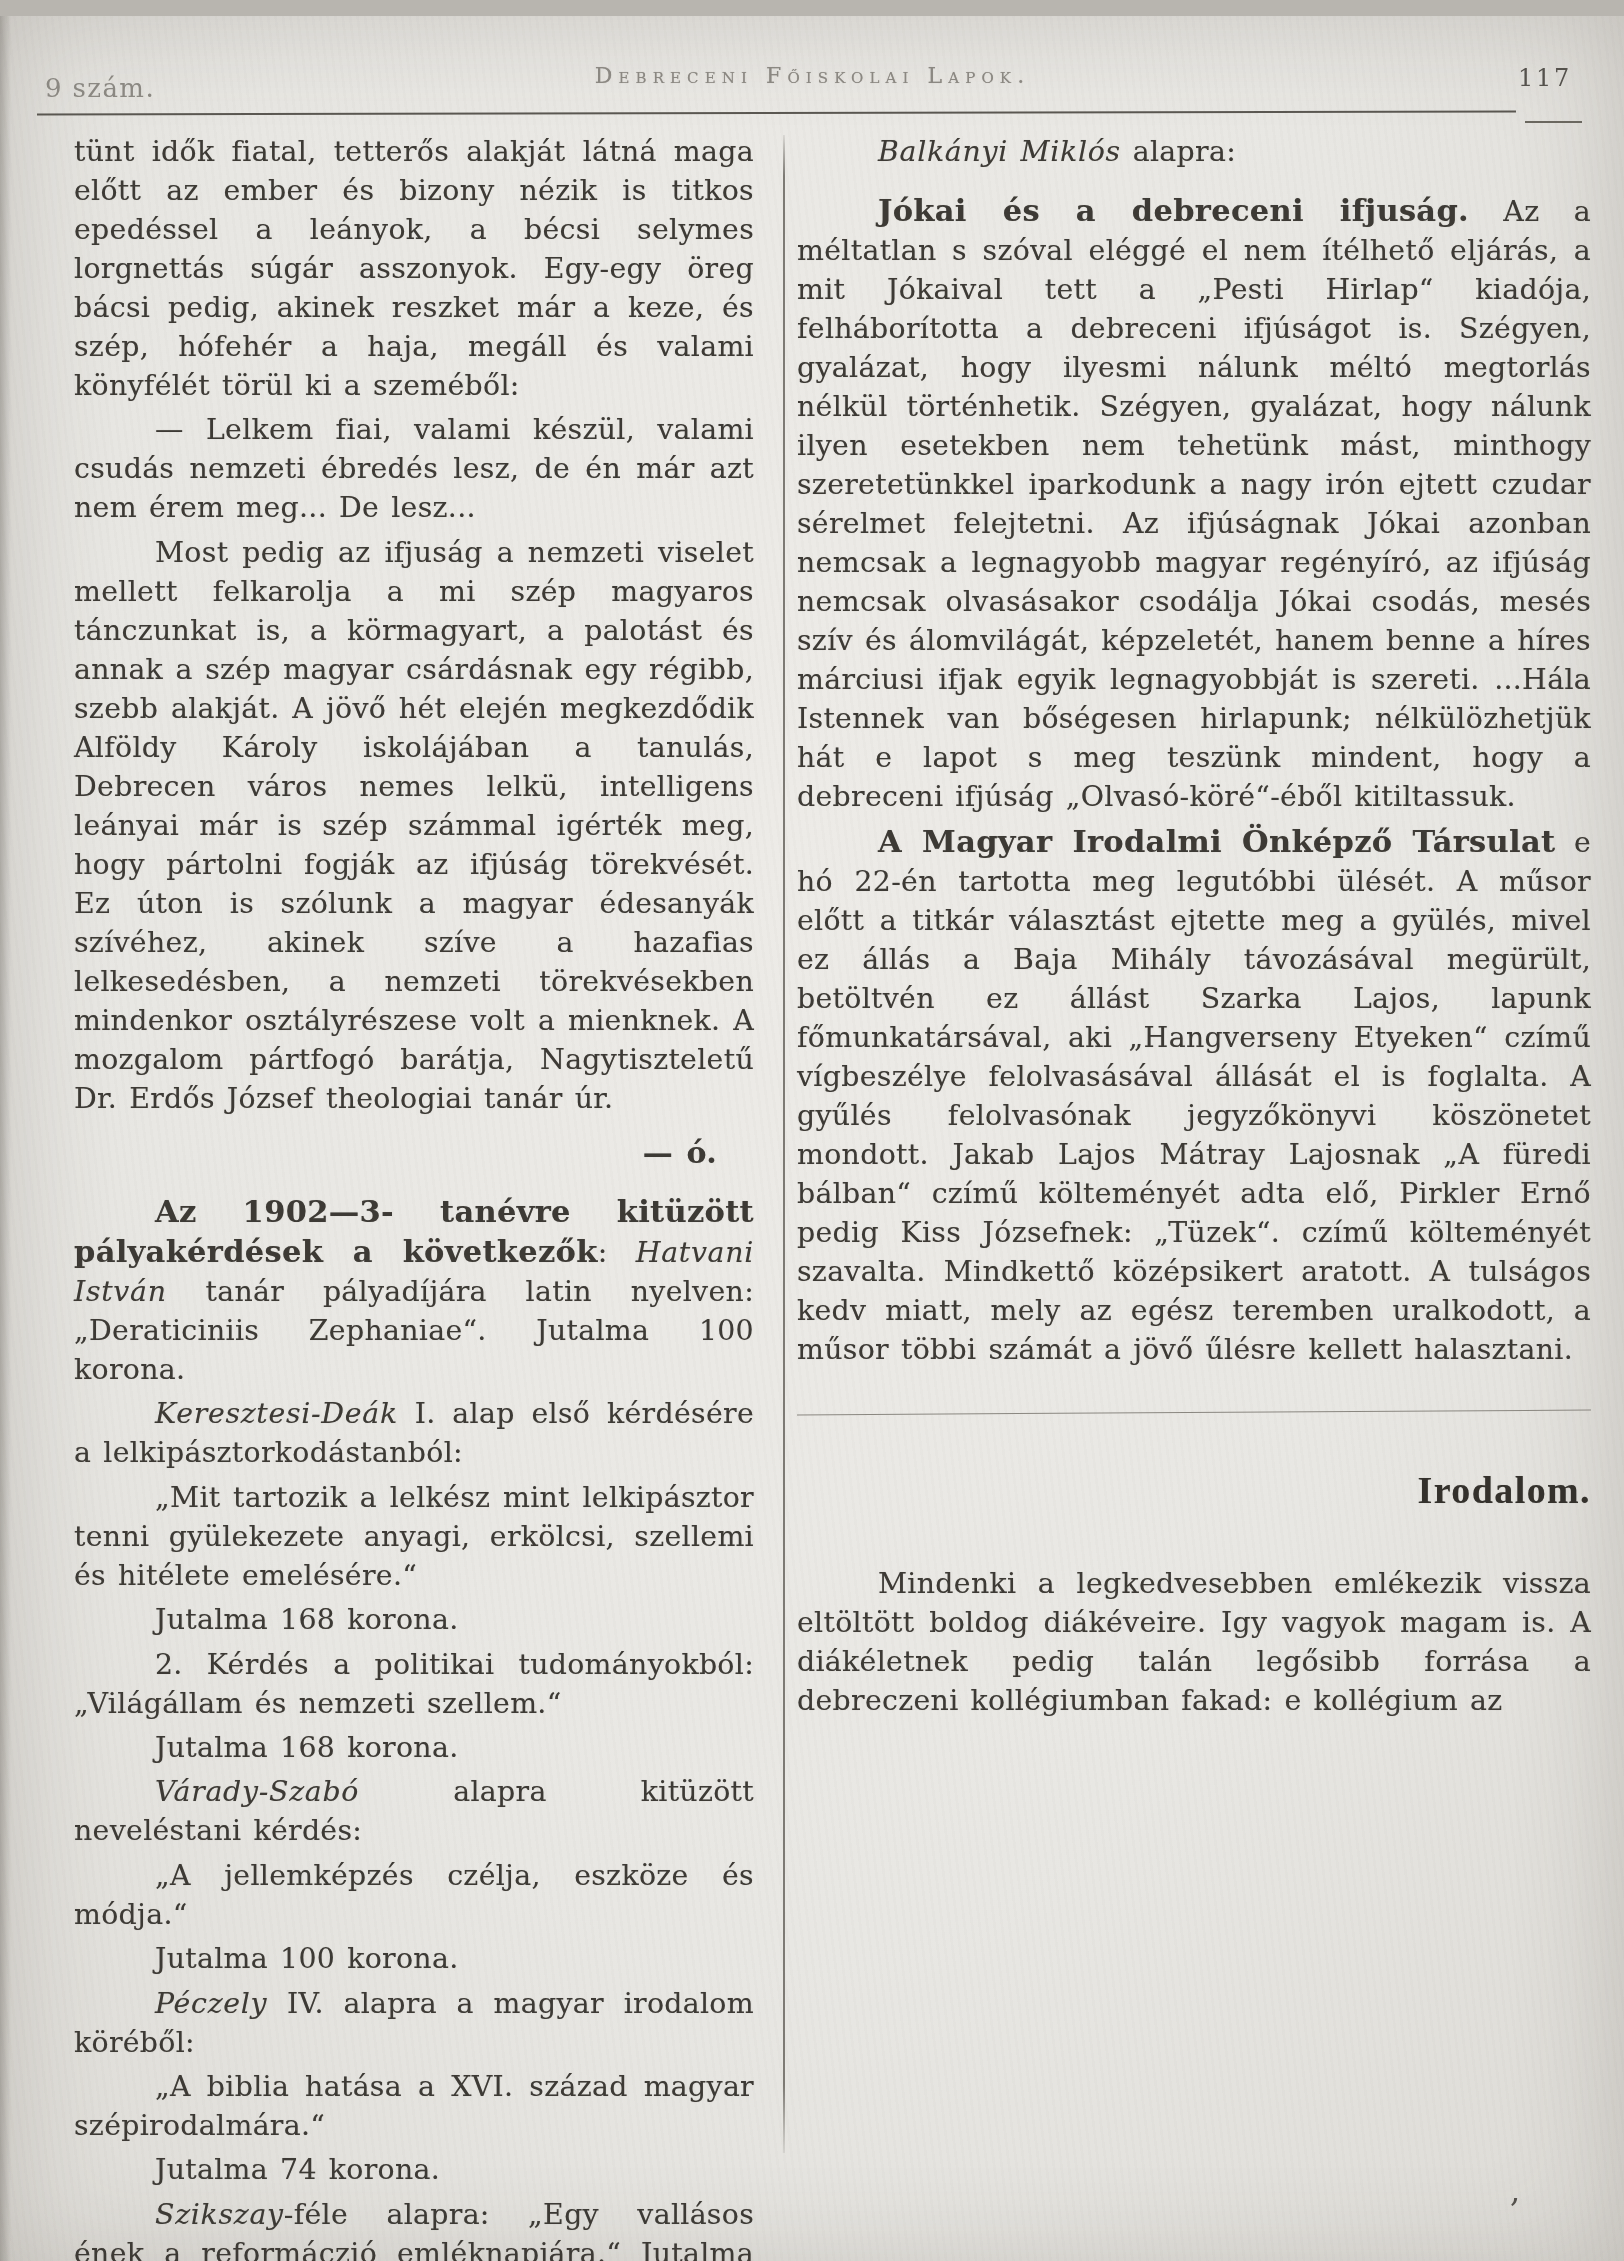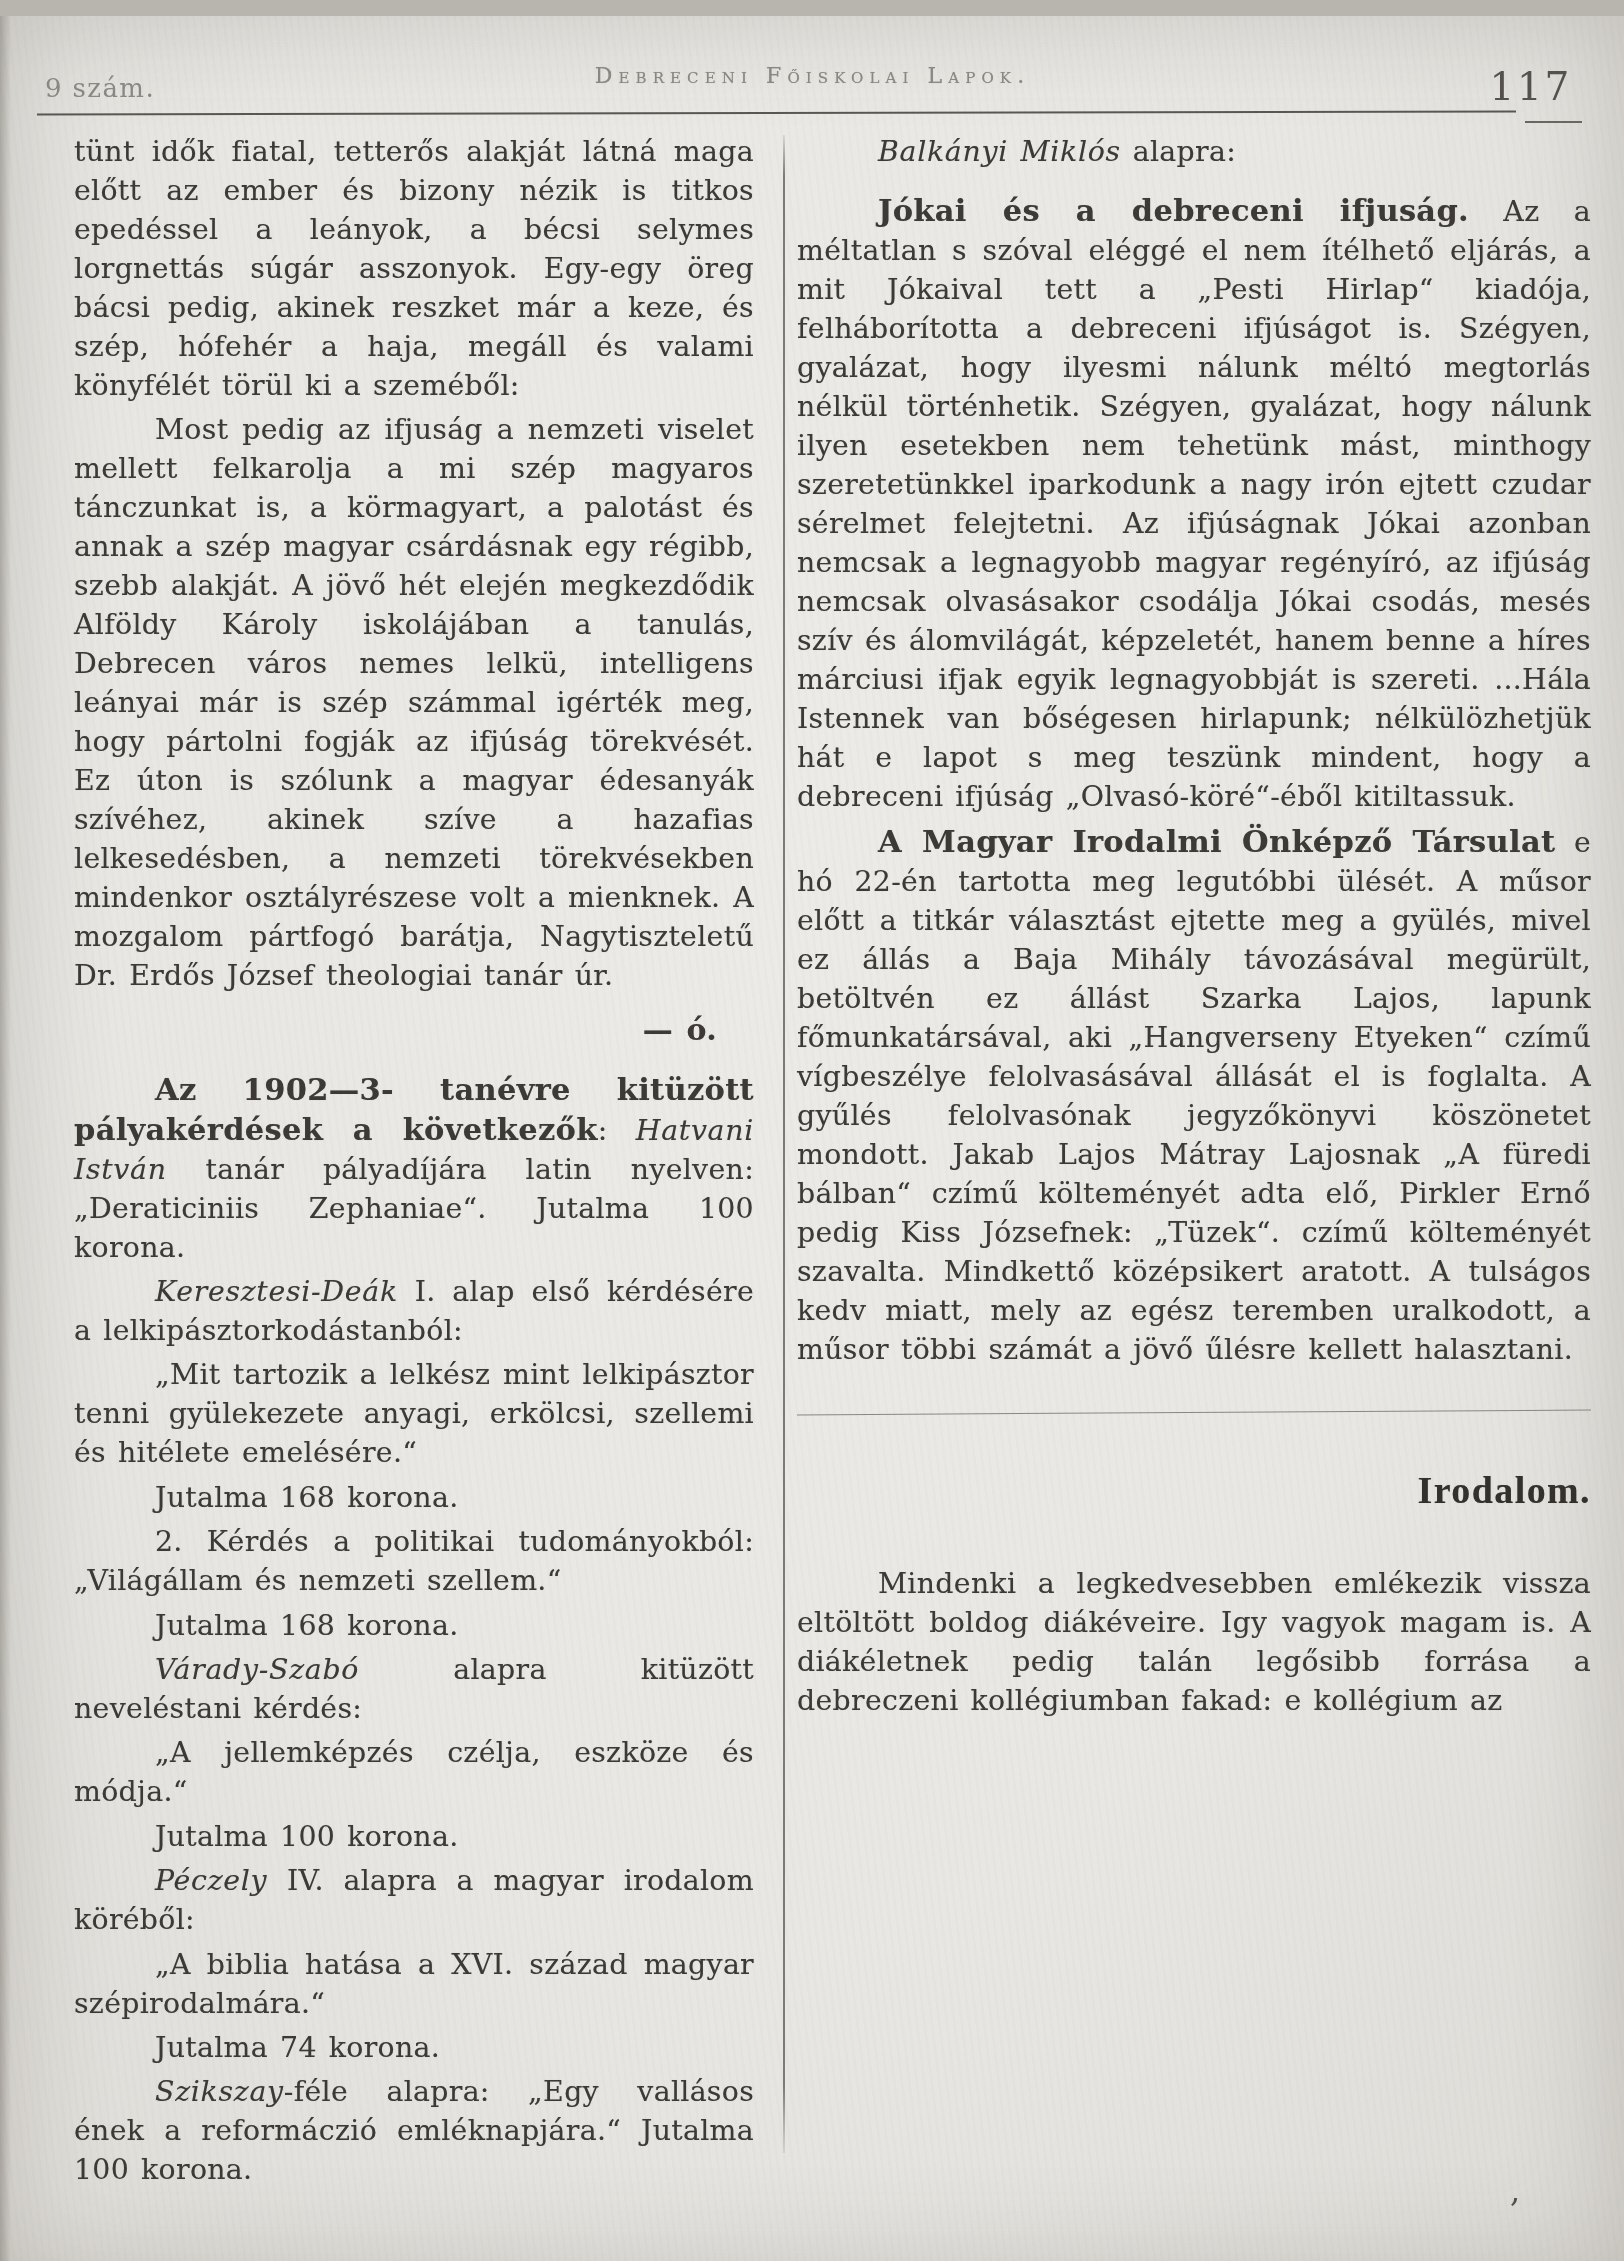--- a/index.html
+++ b/index.html
@@ -35,7 +35,7 @@
   }
   .pagenum{
     position:absolute;right:53px;top:1.4px;
-    font-size:39px;letter-spacing:2.7px;color:#55524d;text-align:right;
+    font-size:24px;letter-spacing:2.7px;color:#55524d;text-align:right;
   }
   .header-rule{
     position:absolute;left:37px;top:96px;width:1479px;height:2px;

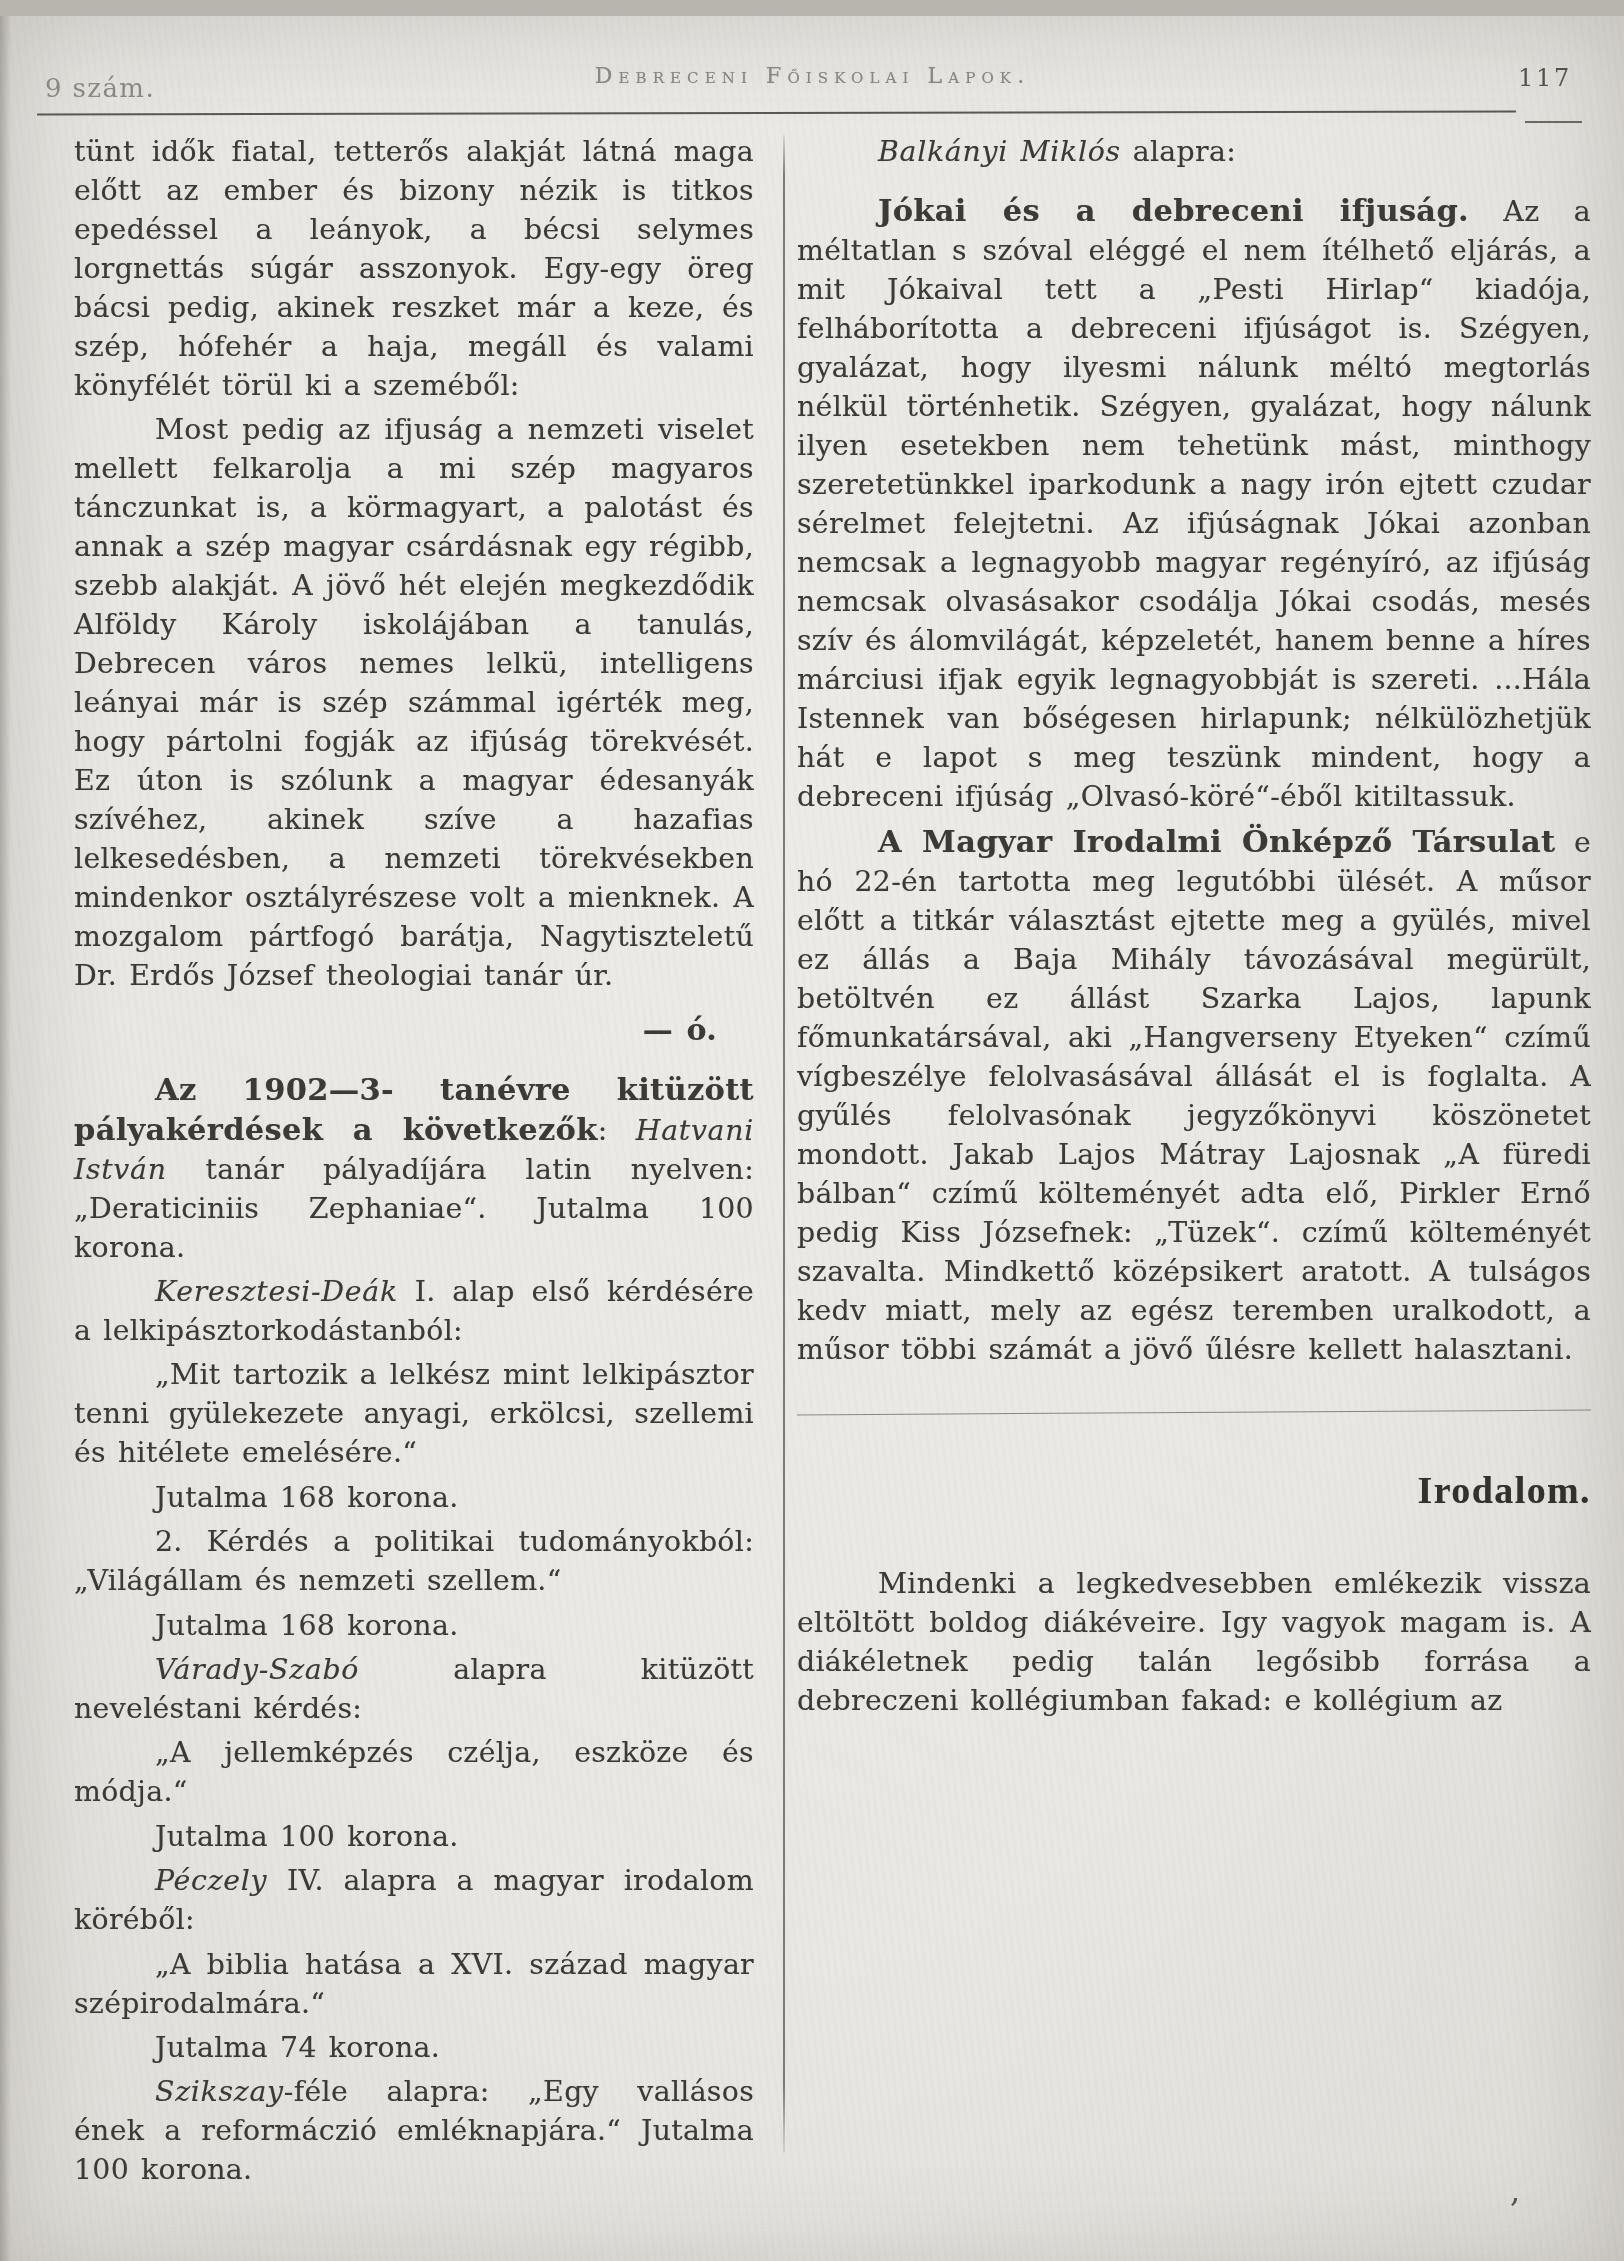--- a/index.html
+++ b/index.html
@@ -104,6 +104,7 @@
 
   <div class="col col-left">
     <p class="noind"><span>tünt idők fiatal, tetterős alakját látná maga előtt az ember és bizony nézik is titkos epedéssel a leányok, a bécsi selymes lorgnettás súgár asszonyok. Egy-egy öreg bácsi pedig, akinek reszket már a keze, és szép, hófehér a haja, megáll és valami könyfélét törül ki a szeméből:</span></p>
+    <p class="ind"><span>— Lelkem fiai, valami készül, valami csudás nemzeti ébredés lesz, de én már azt nem érem meg... De lesz...</span></p>
     <p class="ind"><span>Most pedig az ifjuság a nemzeti viselet mellett felkarolja a mi szép magyaros tánczunkat is, a körmagyart, a palotást és annak a szép magyar csárdásnak egy régibb, szebb alakját. A jövő hét elején megkezdődik Alföldy Károly iskolájában a tanulás, Debrecen város nemes lelkü, intelligens leányai már is szép számmal igérték meg, hogy pártolni fogják az ifjúság törekvését. Ez úton is szólunk a magyar édesanyák szívéhez, akinek szíve a hazafias lelkesedésben, a nemzeti törekvésekben mindenkor osztályrészese volt a mienknek. A mozgalom pártfogó barátja, Nagytiszteletű Dr. Erdős József theologiai tanár úr.</span></p>
     <p class="signature"><span>— ó.</span></p>
     <p class="ind mt"><b class="fund-heading">Az 1902—3- tanévre kitüzött pályakérdések a következők</b><span>: </span><i>Hatvani István</i><span> tanár pályadíjára latin nyelven: „Deraticiniis Zephaniae“. Jutalma 100 korona.</span></p>

